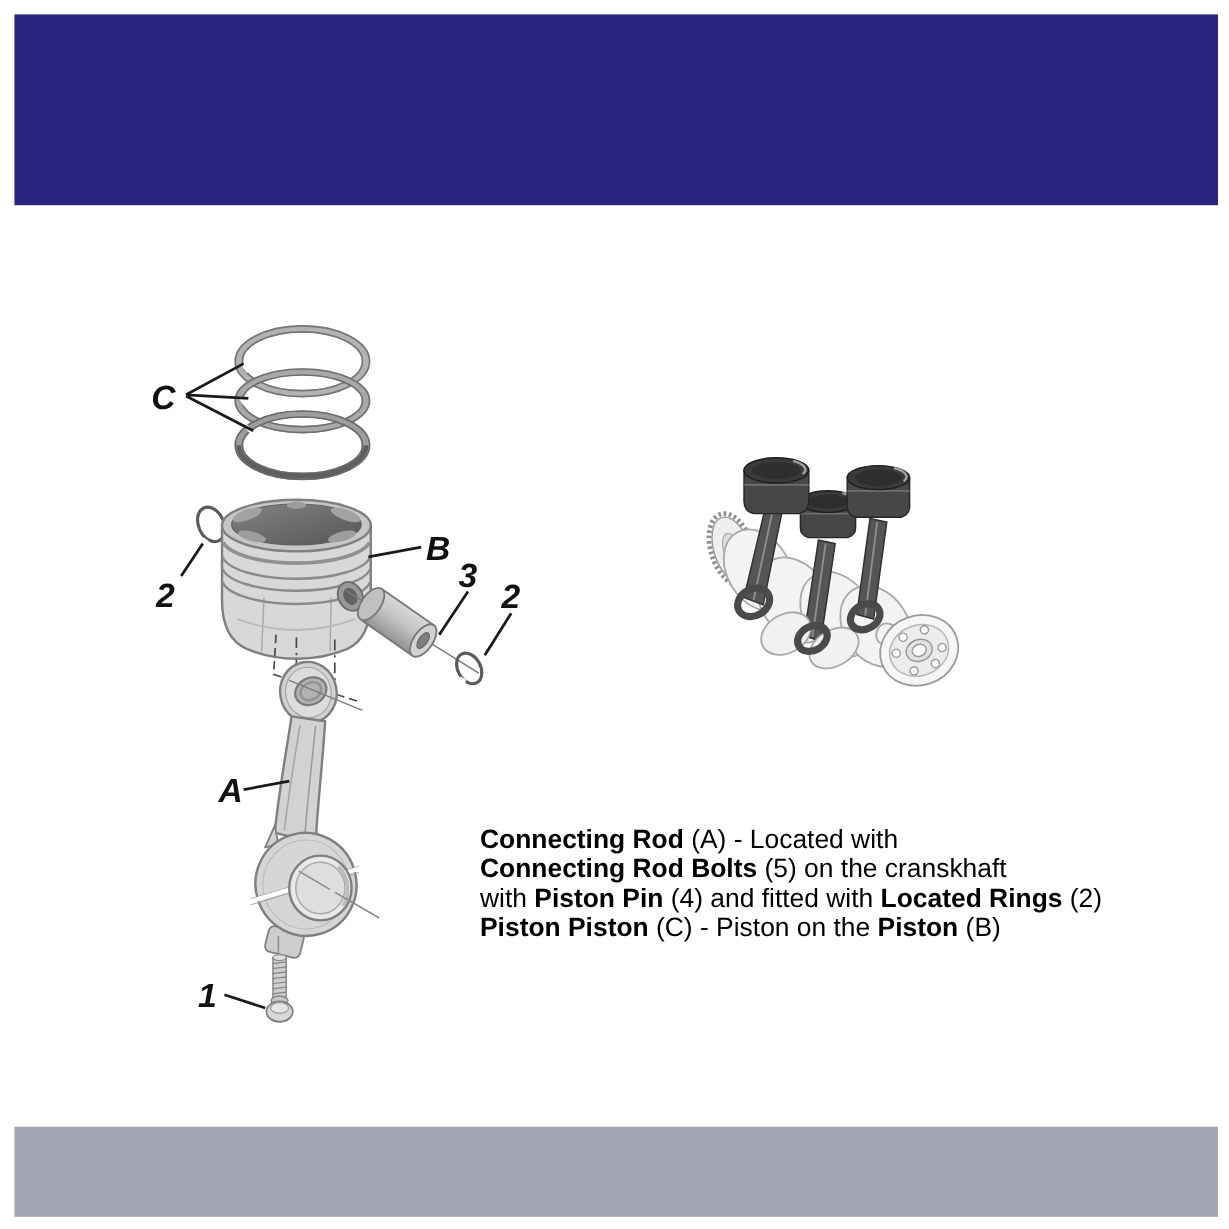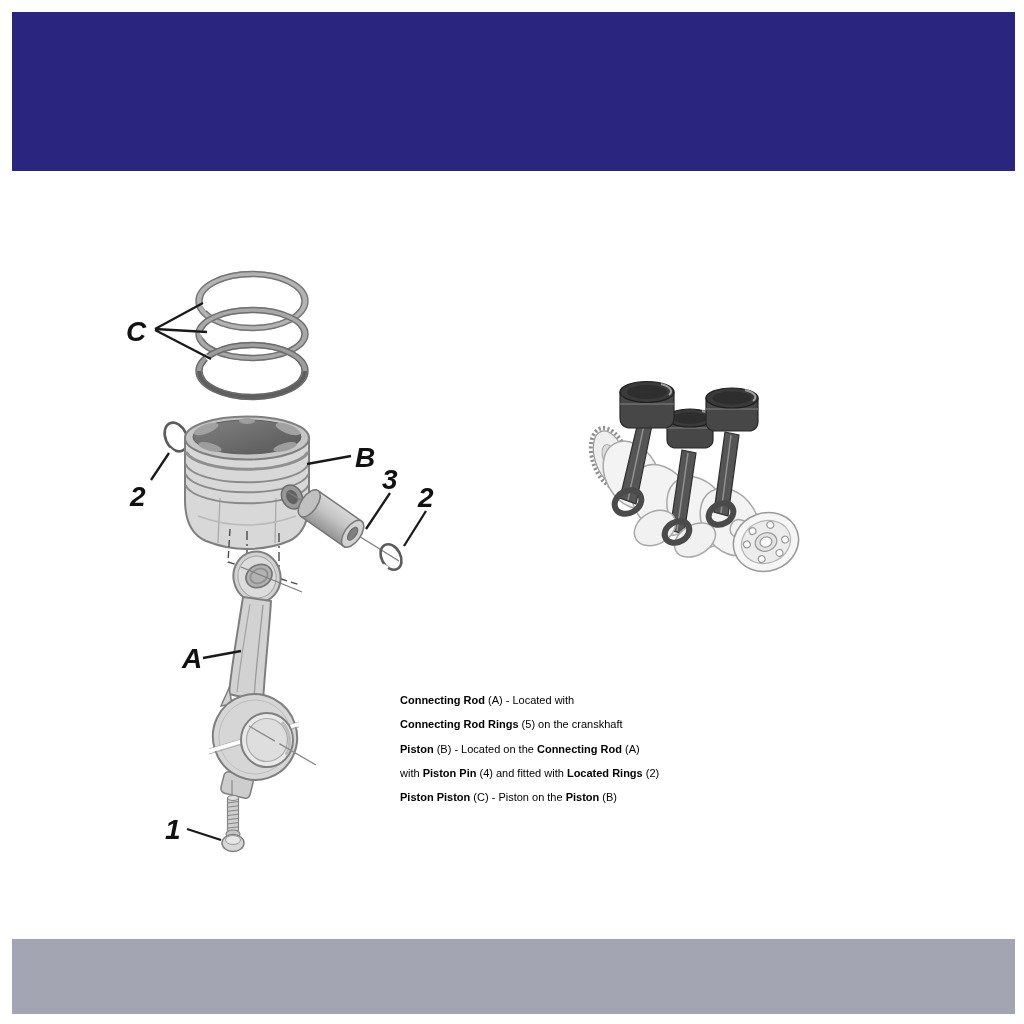--- a/index.html
+++ b/index.html
@@ -10,7 +10,7 @@
   #footer-bar{top:939px;height:75px;}
   #exploded-svg{position:absolute;left:90px;top:240px;}
   #crank-svg{position:absolute;left:570px;top:370px;}
-  #caption{position:absolute;left:400px;top:688px;font-size:11px;line-height:24.3px;color:#000;}
+  #caption{position:absolute;left:400px;top:688px;font-size:22px;line-height:24.3px;color:#000;}
   .cap-line{white-space:nowrap;}
   .b{font-weight:bold;}
   .lbl{font-family:"Liberation Sans",sans-serif;font-weight:bold;font-style:italic;

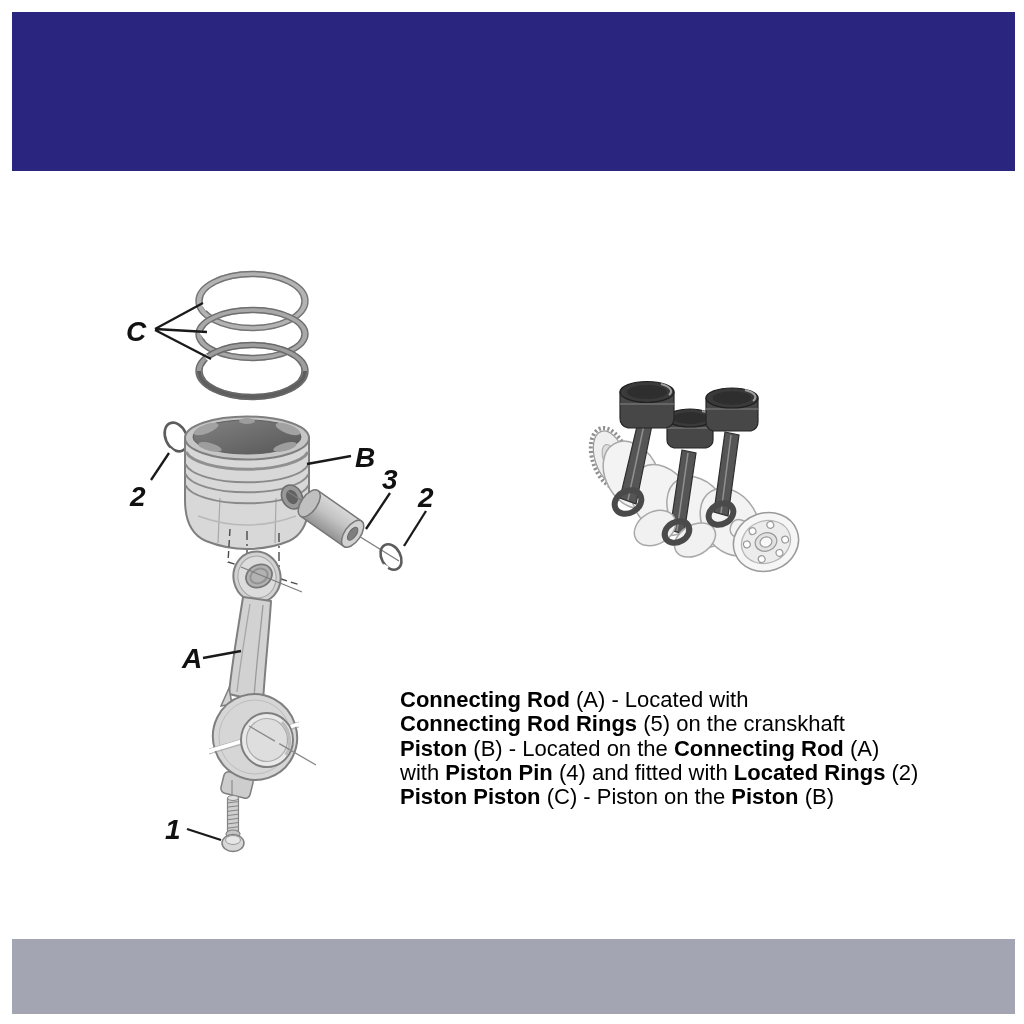--- a/index.html
+++ b/index.html
@@ -252,7 +252,7 @@
 
   <div id="caption">
       <div class="cap-line"><span class="b">Connecting Rod</span><span> (A) - Located with</span></div>
-      <div class="cap-line"><span class="b">Connecting Rod Rings</span><span> (5) on the cranskhaft</span></div>
+      <div class="cap-line"><span class="b">Connecting Rod Bolts</span><span> (5) on the cranskhaft</span></div>
       <div class="cap-line"><span class="b">Piston</span><span> (B) - Located on the </span><span class="b">Connecting Rod</span><span> (A)</span></div>
       <div class="cap-line"><span>with </span><span class="b">Piston Pin</span><span> (4) and fitted with </span><span class="b">Located Rings</span><span> (2)</span></div>
       <div class="cap-line"><span class="b">Piston Piston</span><span> (C) - Piston on the </span><span class="b">Piston</span><span> (B)</span></div>

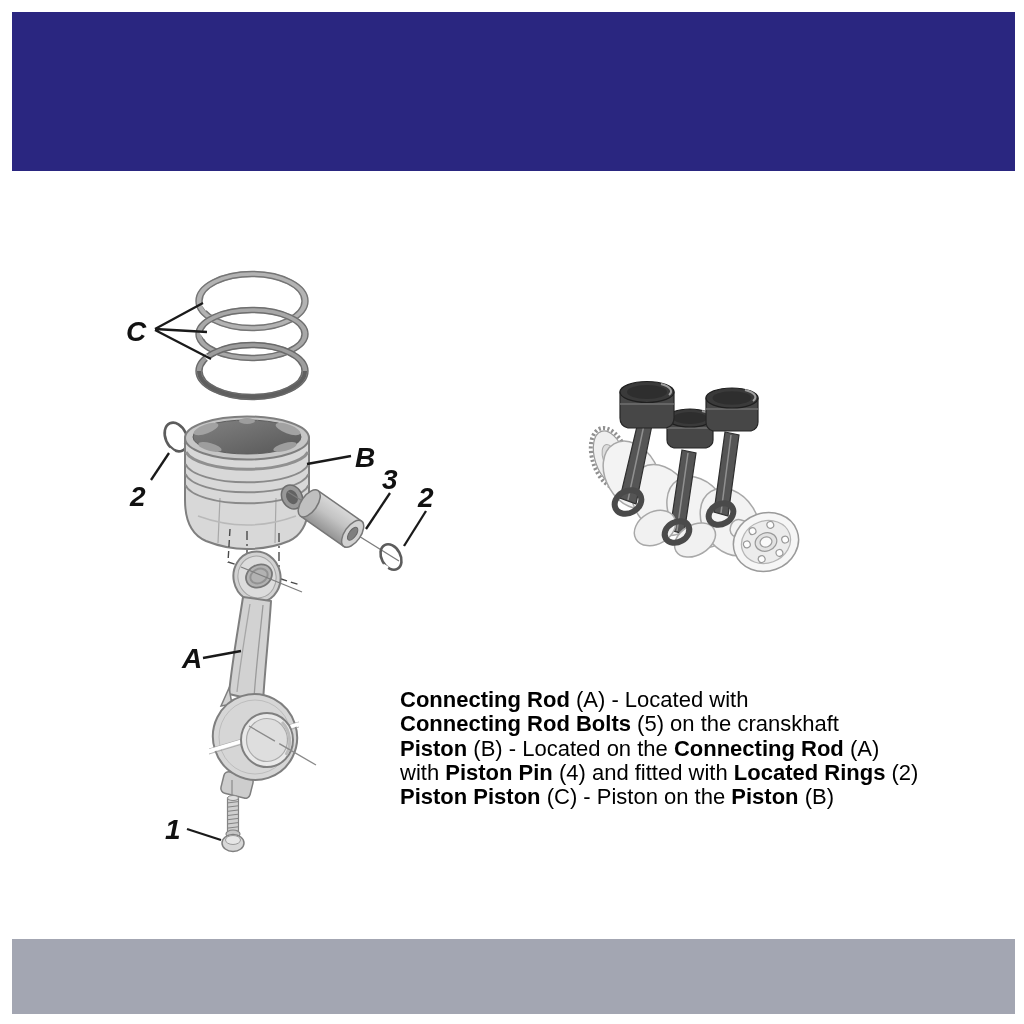--- a/index.html
+++ b/index.html
@@ -253,7 +253,6 @@
   <div id="caption">
       <div class="cap-line"><span class="b">Connecting Rod</span><span> (A) - Located with</span></div>
       <div class="cap-line"><span class="b">Connecting Rod Bolts</span><span> (5) on the cranskhaft</span></div>
-      <div class="cap-line"><span class="b">Piston</span><span> (B) - Located on the </span><span class="b">Connecting Rod</span><span> (A)</span></div>
       <div class="cap-line"><span>with </span><span class="b">Piston Pin</span><span> (4) and fitted with </span><span class="b">Located Rings</span><span> (2)</span></div>
       <div class="cap-line"><span class="b">Piston Piston</span><span> (C) - Piston on the </span><span class="b">Piston</span><span> (B)</span></div>
     </div>

